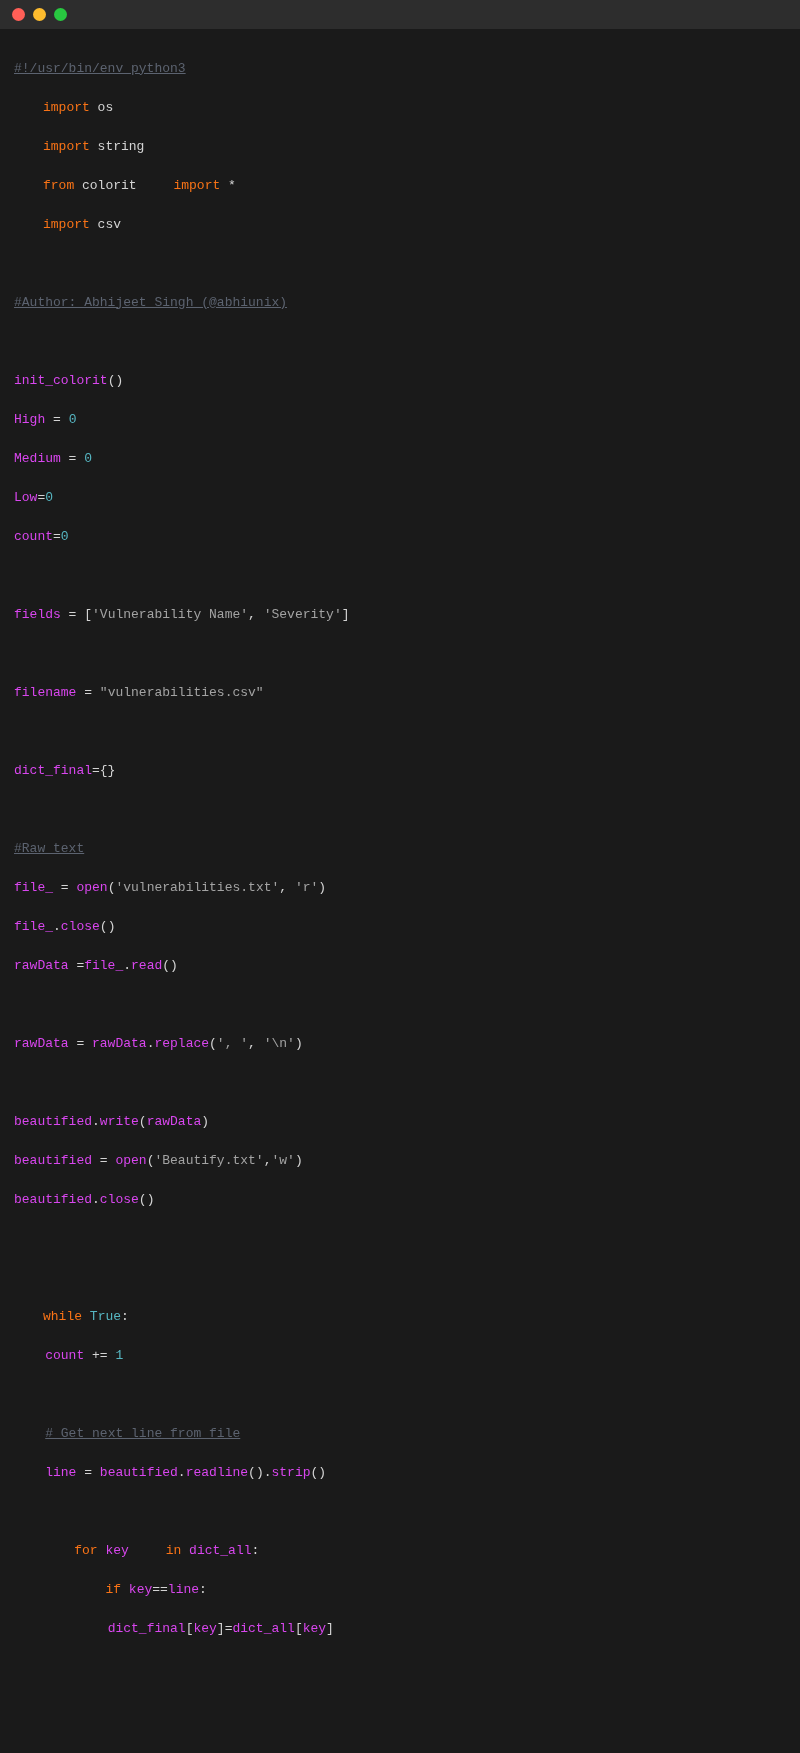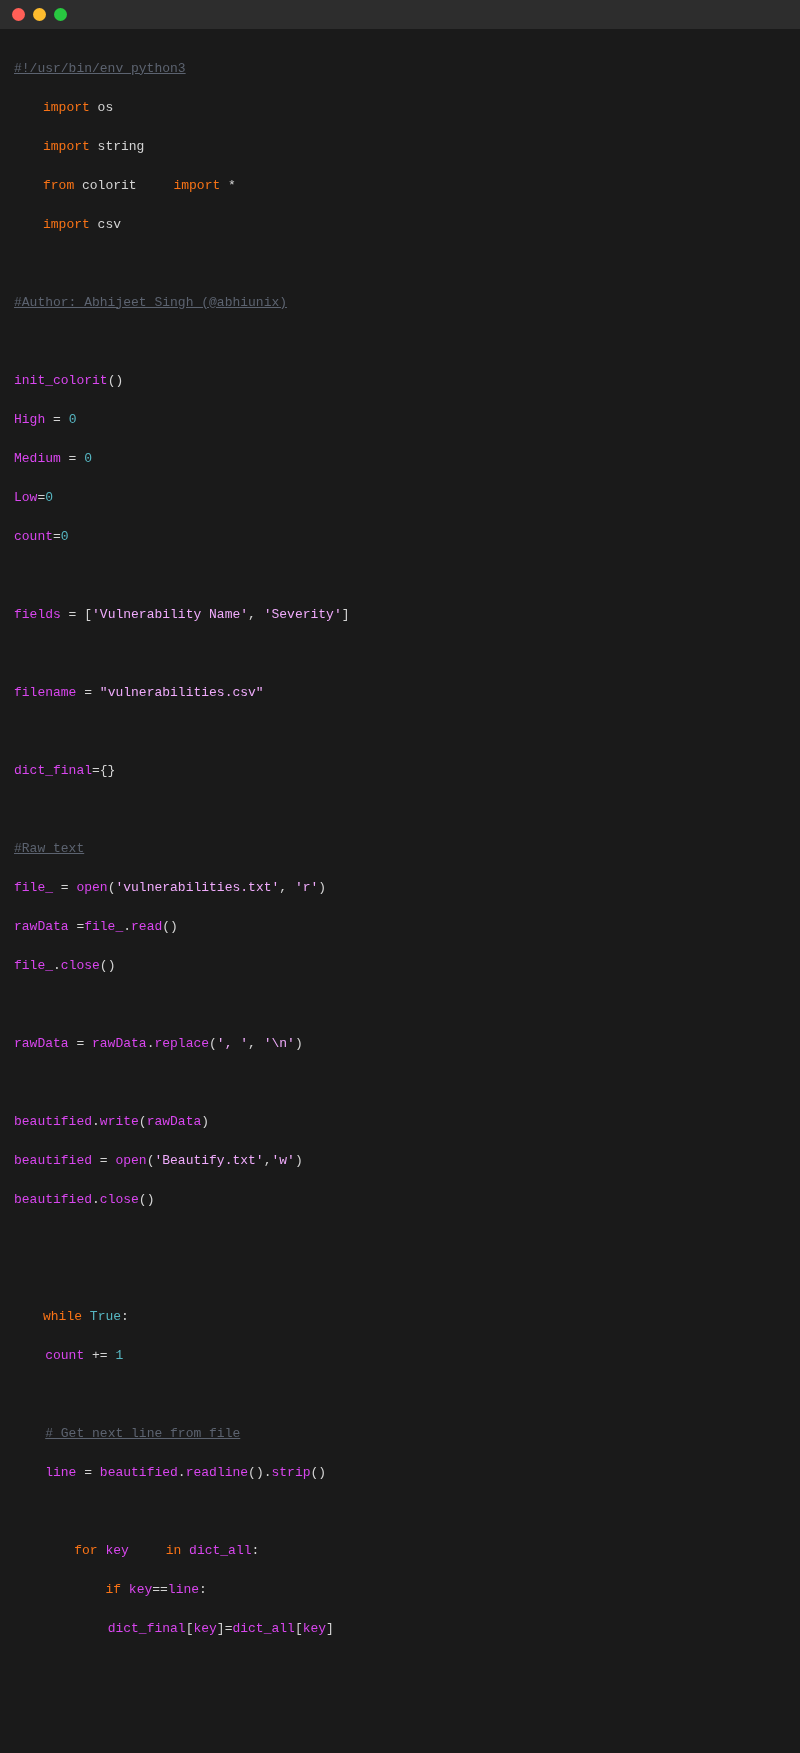--- a/index.html
+++ b/index.html
@@ -55,7 +55,7 @@
 
     
     .kw-red { color: #f97316; margin-left: 29px; }        
-    .kw-green { color: #f0abfc; }      
+    .kw-green { color: #a3a3a3; }      
     .kw-yellow { color: #d946ef; }     
     .kw-white { color: #d4d4d4; }      
     .kw-comment { color: #5c6370; text-decoration: underline; }

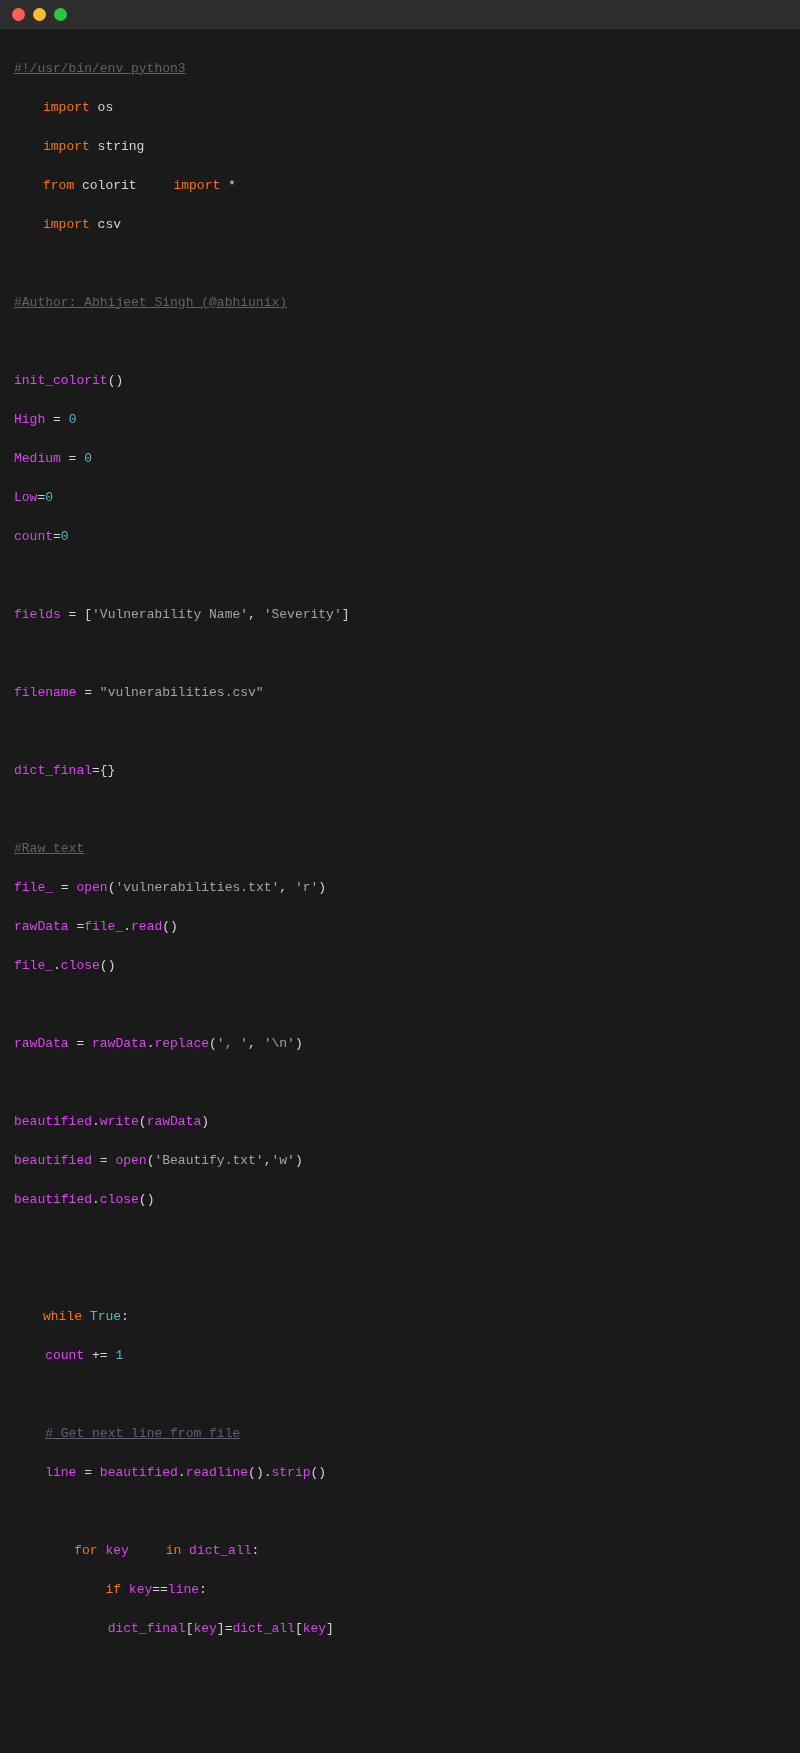--- a/index.html
+++ b/index.html
@@ -93,8 +93,8 @@
 <span class="line"></span>
 <span class="line"><span class="kw-comment">#Raw text</span></span>
 <span class="line"><span class="kw-yellow">file_</span><span class="kw-white"> = </span><span class="kw-yellow">open</span><span class="kw-white">(</span><span class="kw-green">'vulnerabilities.txt'</span><span class="kw-white">, </span><span class="kw-green">'r'</span><span class="kw-white">)</span></span>
+<span class="line"><span class="kw-yellow">file_</span><span class="kw-white">.</span><span class="kw-yellow">close</span><span class="kw-white">()</span></span>
 <span class="line"><span class="kw-yellow">rawData</span><span class="kw-white"> =</span><span class="kw-yellow">file_</span><span class="kw-white">.</span><span class="kw-yellow">read</span><span class="kw-white">()</span></span>
-<span class="line"><span class="kw-yellow">file_</span><span class="kw-white">.</span><span class="kw-yellow">close</span><span class="kw-white">()</span></span>
 <span class="line"></span>
 <span class="line"><span class="kw-yellow">rawData</span><span class="kw-white"> = </span><span class="kw-yellow">rawData</span><span class="kw-white">.</span><span class="kw-yellow">replace</span><span class="kw-white">(</span><span class="kw-green">', '</span><span class="kw-white">, </span><span class="kw-green">'\n'</span><span class="kw-white">)</span></span>
 <span class="line"></span>

